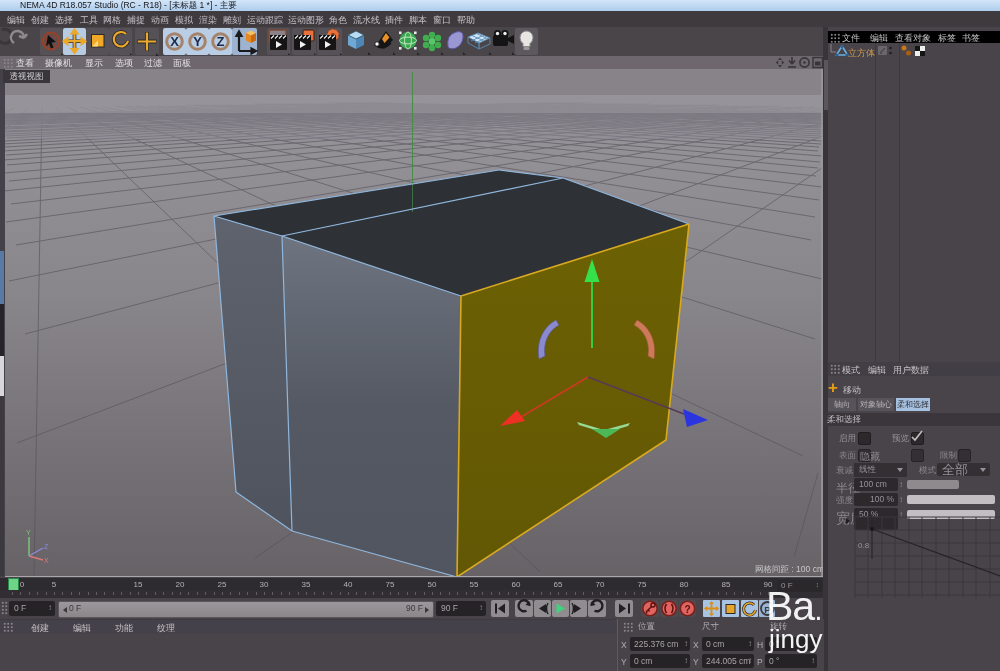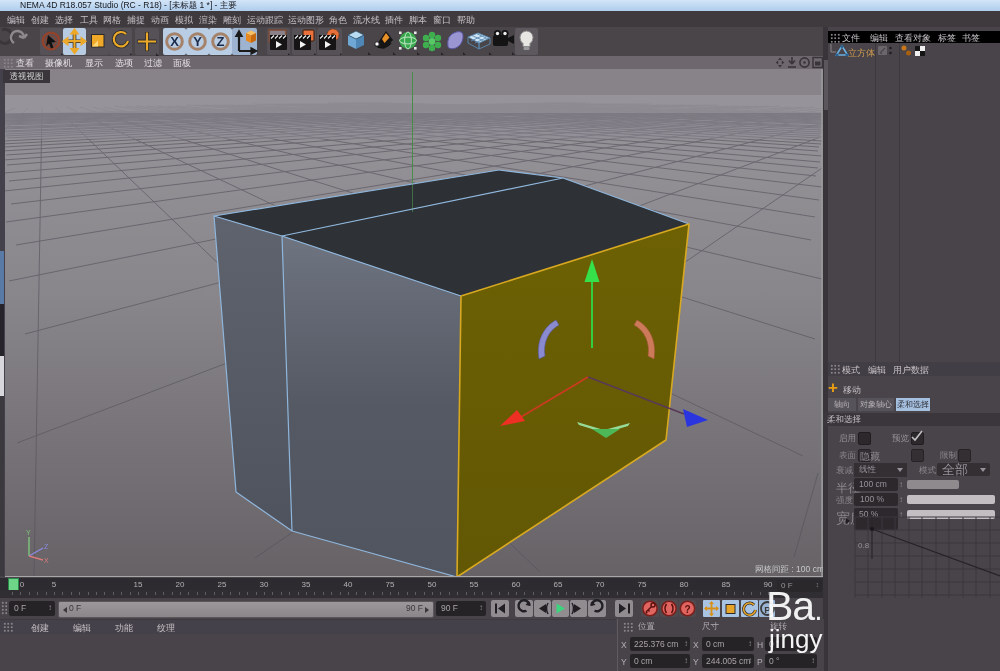--- a/index.html
+++ b/index.html
@@ -343,7 +343,7 @@
 <span class="t" style="left:899px;top:480px;font-size:8px;color:#8a868c">↕</span>
 <div class="abs" style="left:907px;top:480px;width:52px;height:9px;background:#8e8a8e;border-radius:2px"></div>
 <span class="t" style="left:836px;top:495px;font-size:8.5px;color:#8a868c">强度</span>
-<div class="abs" style="left:854px;top:493px;width:44px;height:13px;background:#2c282c;border-radius:2px;color:#96929a;font-size:8.5px;line-height:13px"><span style="padding-left:6px">100 %</span></div>
+<div class="abs" style="left:854px;top:493px;width:44px;height:13px;background:#2c282c;border-radius:2px;color:#96929a;font-size:8.5px;line-height:13px"><span style="padding-left:16px">100 %</span></div>
 <span class="t" style="left:899px;top:495px;font-size:8px;color:#8a868c">↕</span>
 <div class="abs" style="left:907px;top:495px;width:88px;height:9px;background:#c2bec2;border-radius:2px"></div>
 <span class="t" style="left:836px;top:510px;font-size:14px;color:#8a868c">宽度</span>

